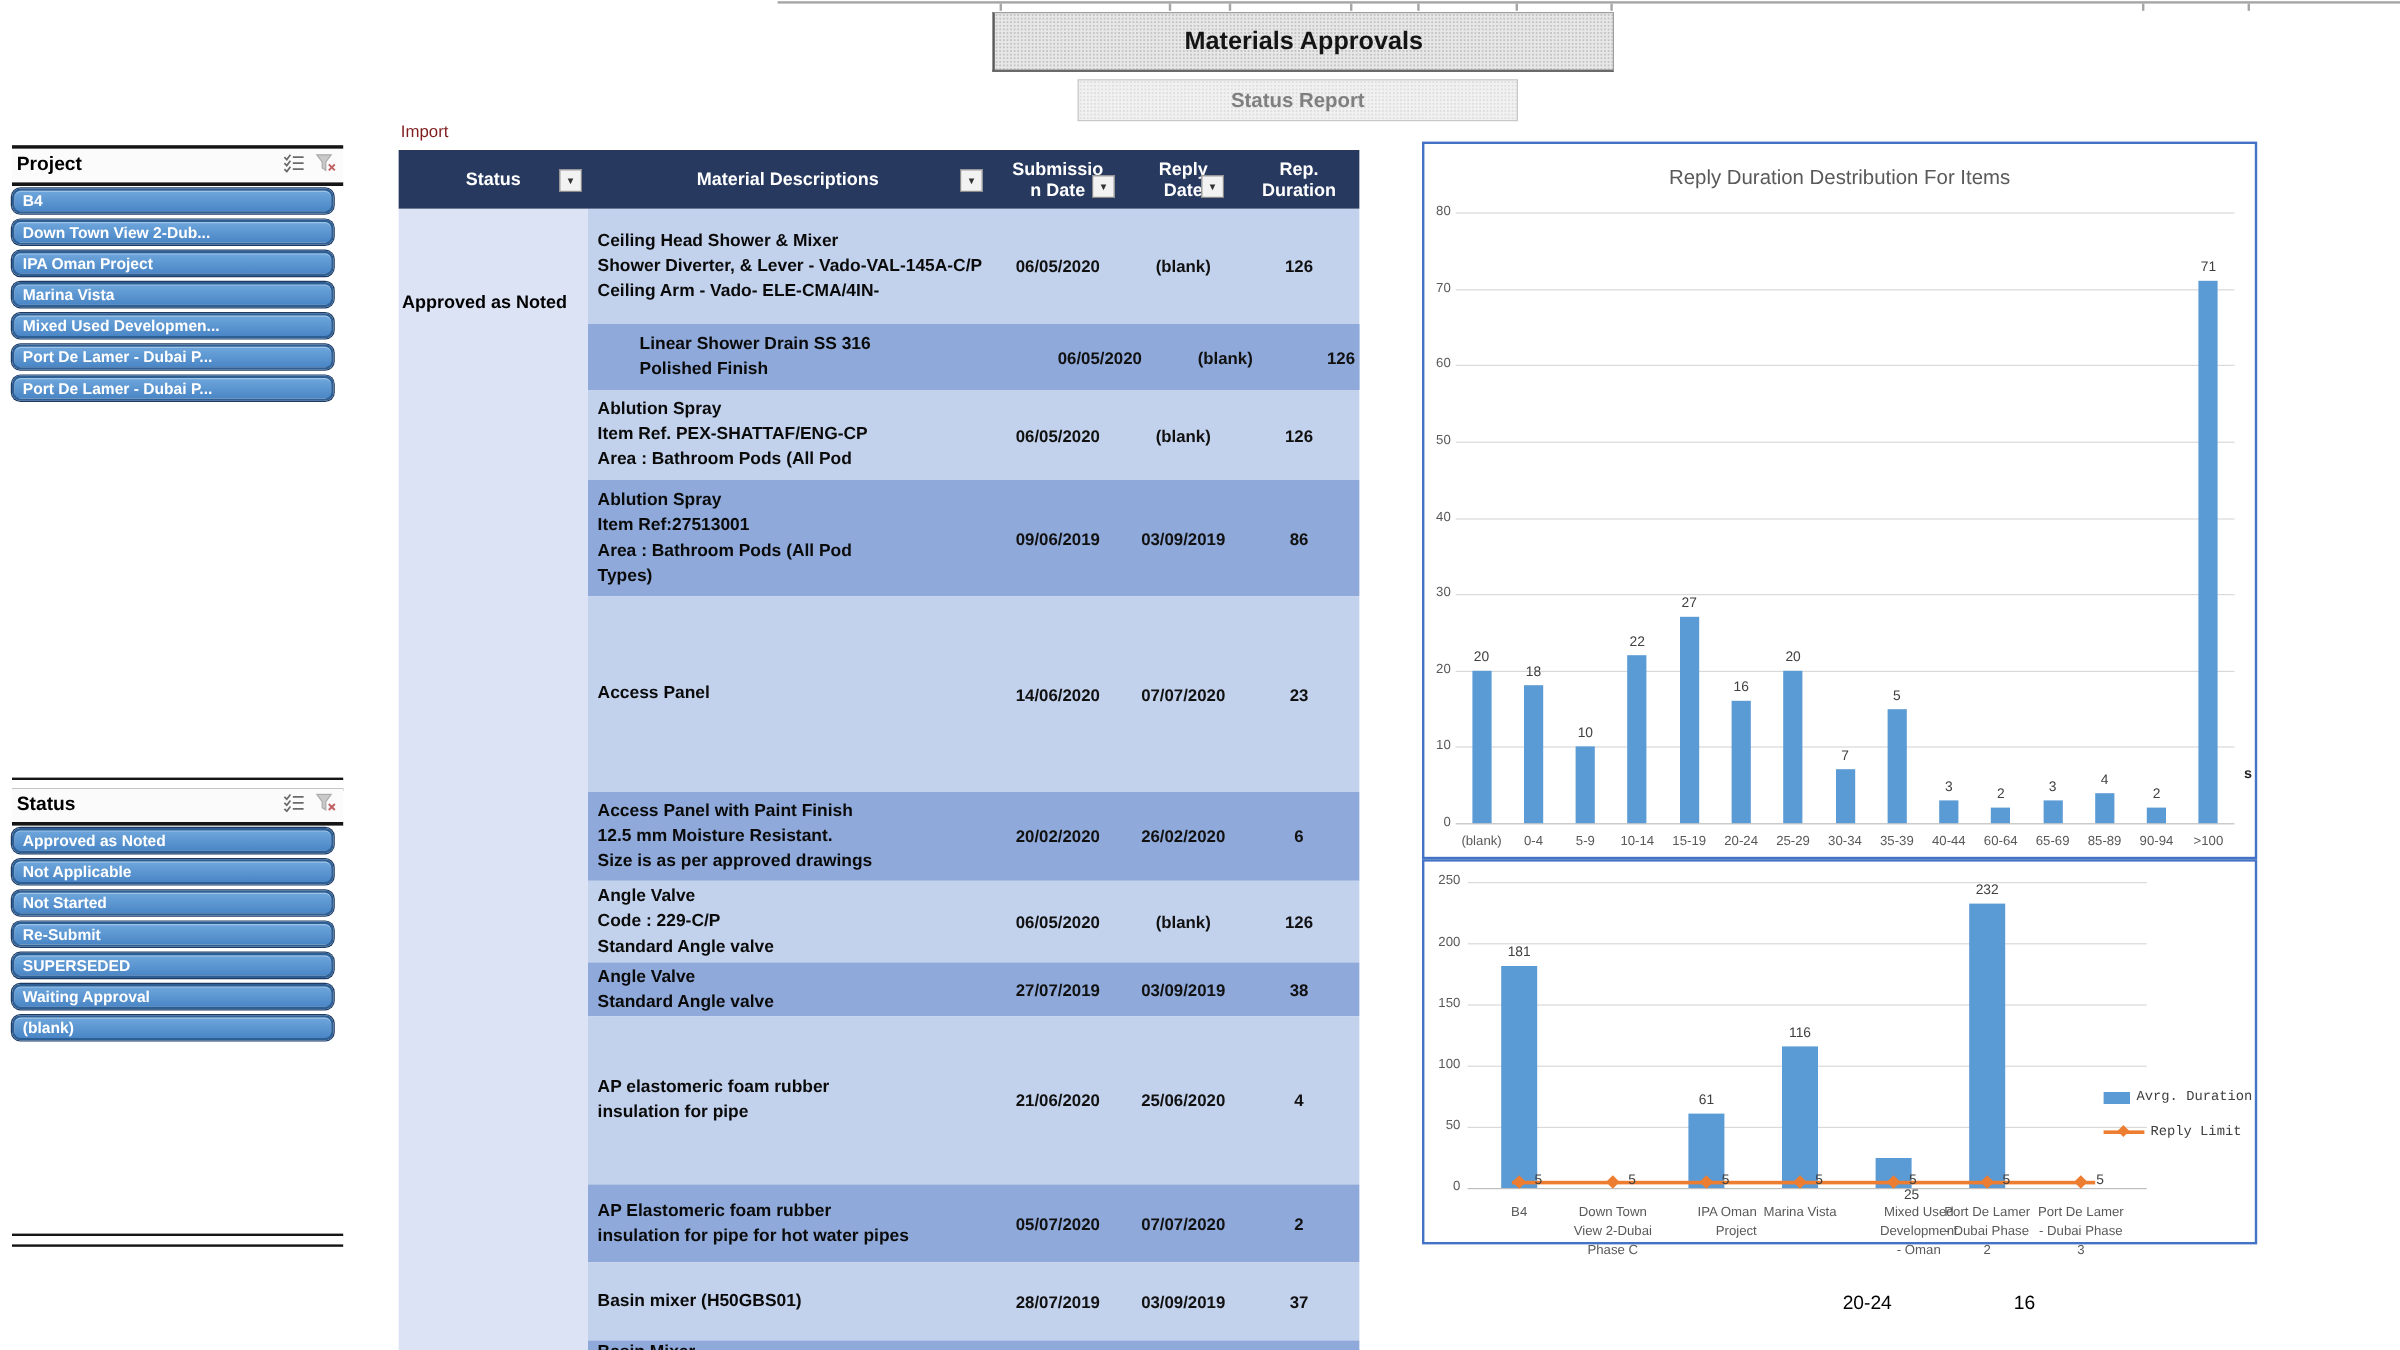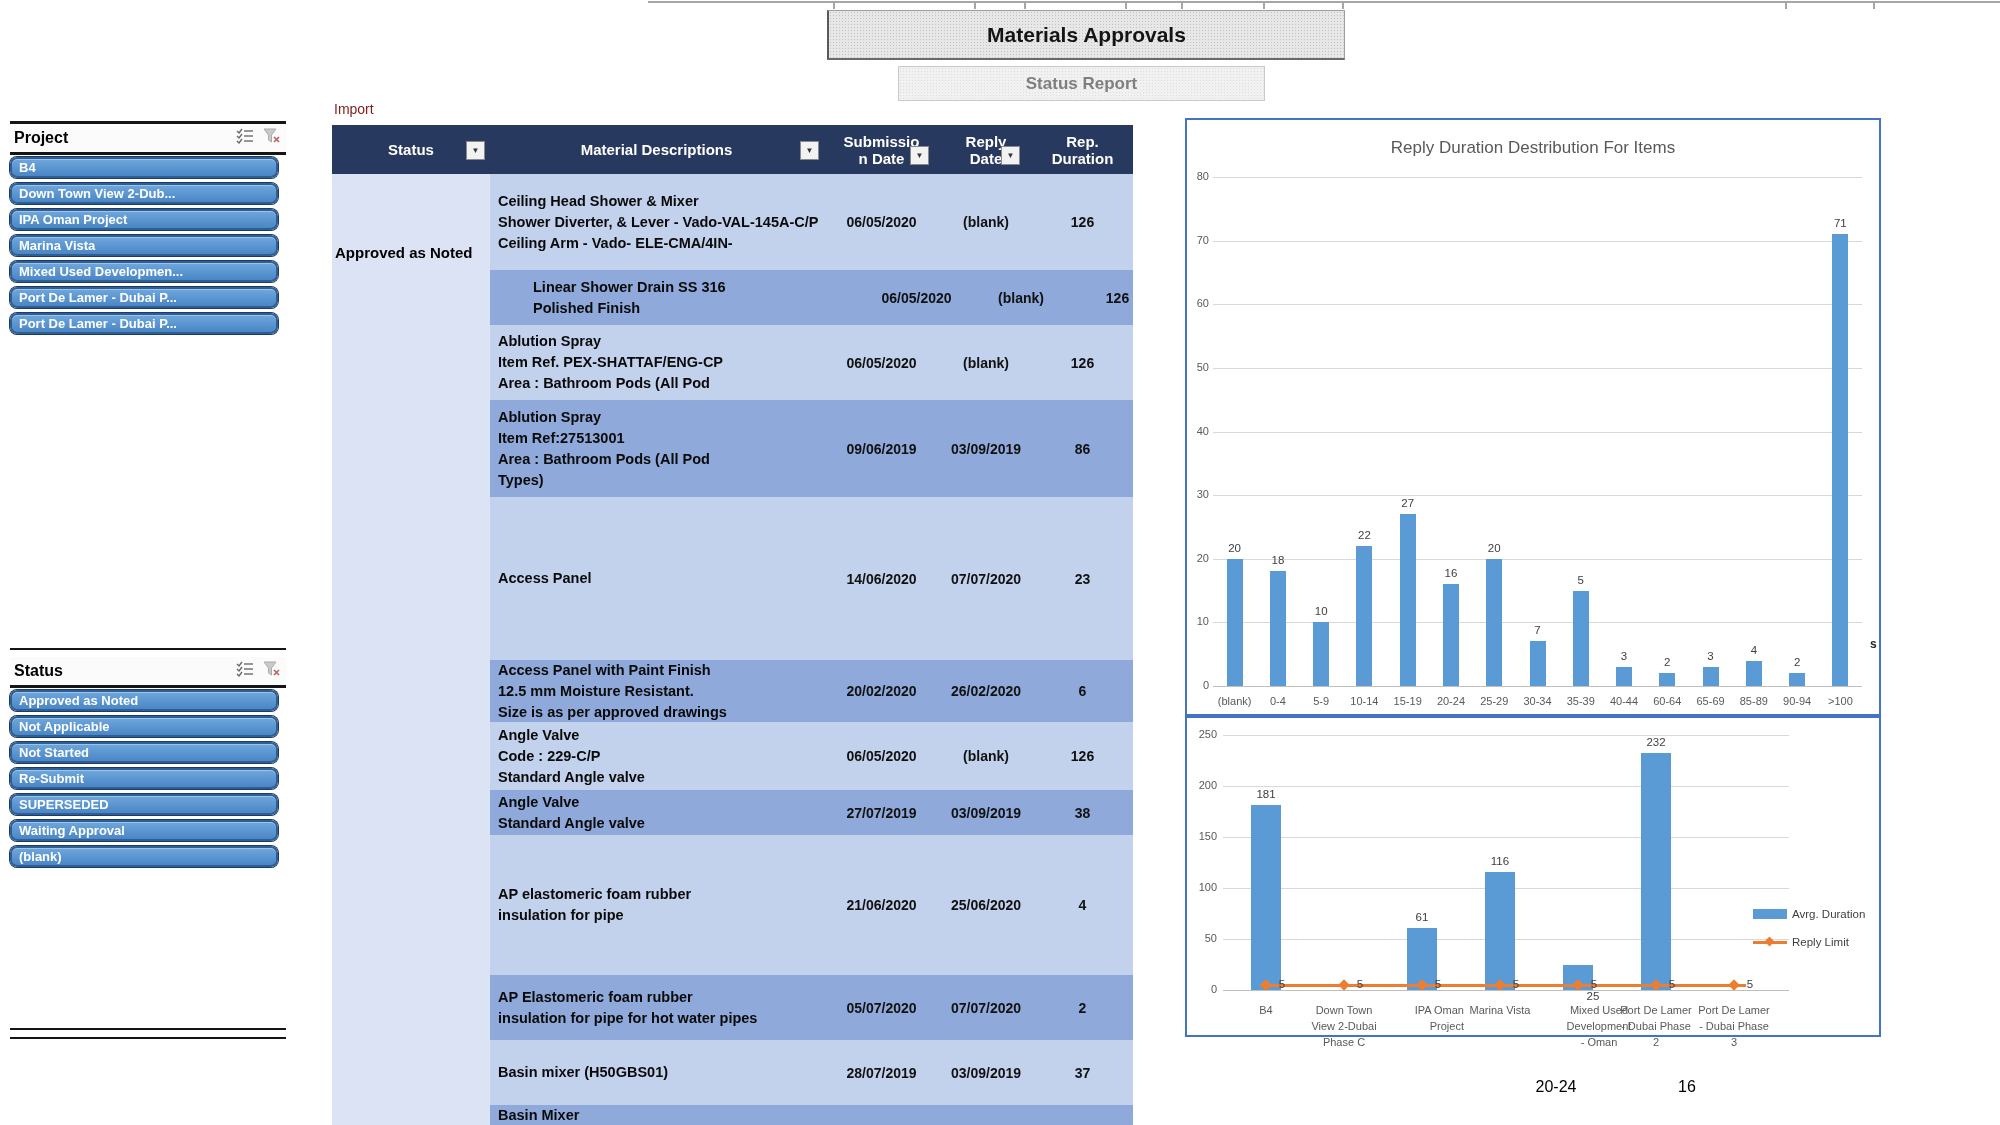--- a/index.html
+++ b/index.html
@@ -252,7 +252,7 @@
         <div class="tcell rep">07/07/2020</div>
         <div class="tcell dur">23</div>
       </div>
-      <div class="trow dark" style="height: 62px;">
+      <div class="trow dark" style="height: 74px;">
         <div class="tcell mat">Access Panel with Paint Finish
 12.5 mm Moisture Resistant.
 Size is as per approved drawings</div>

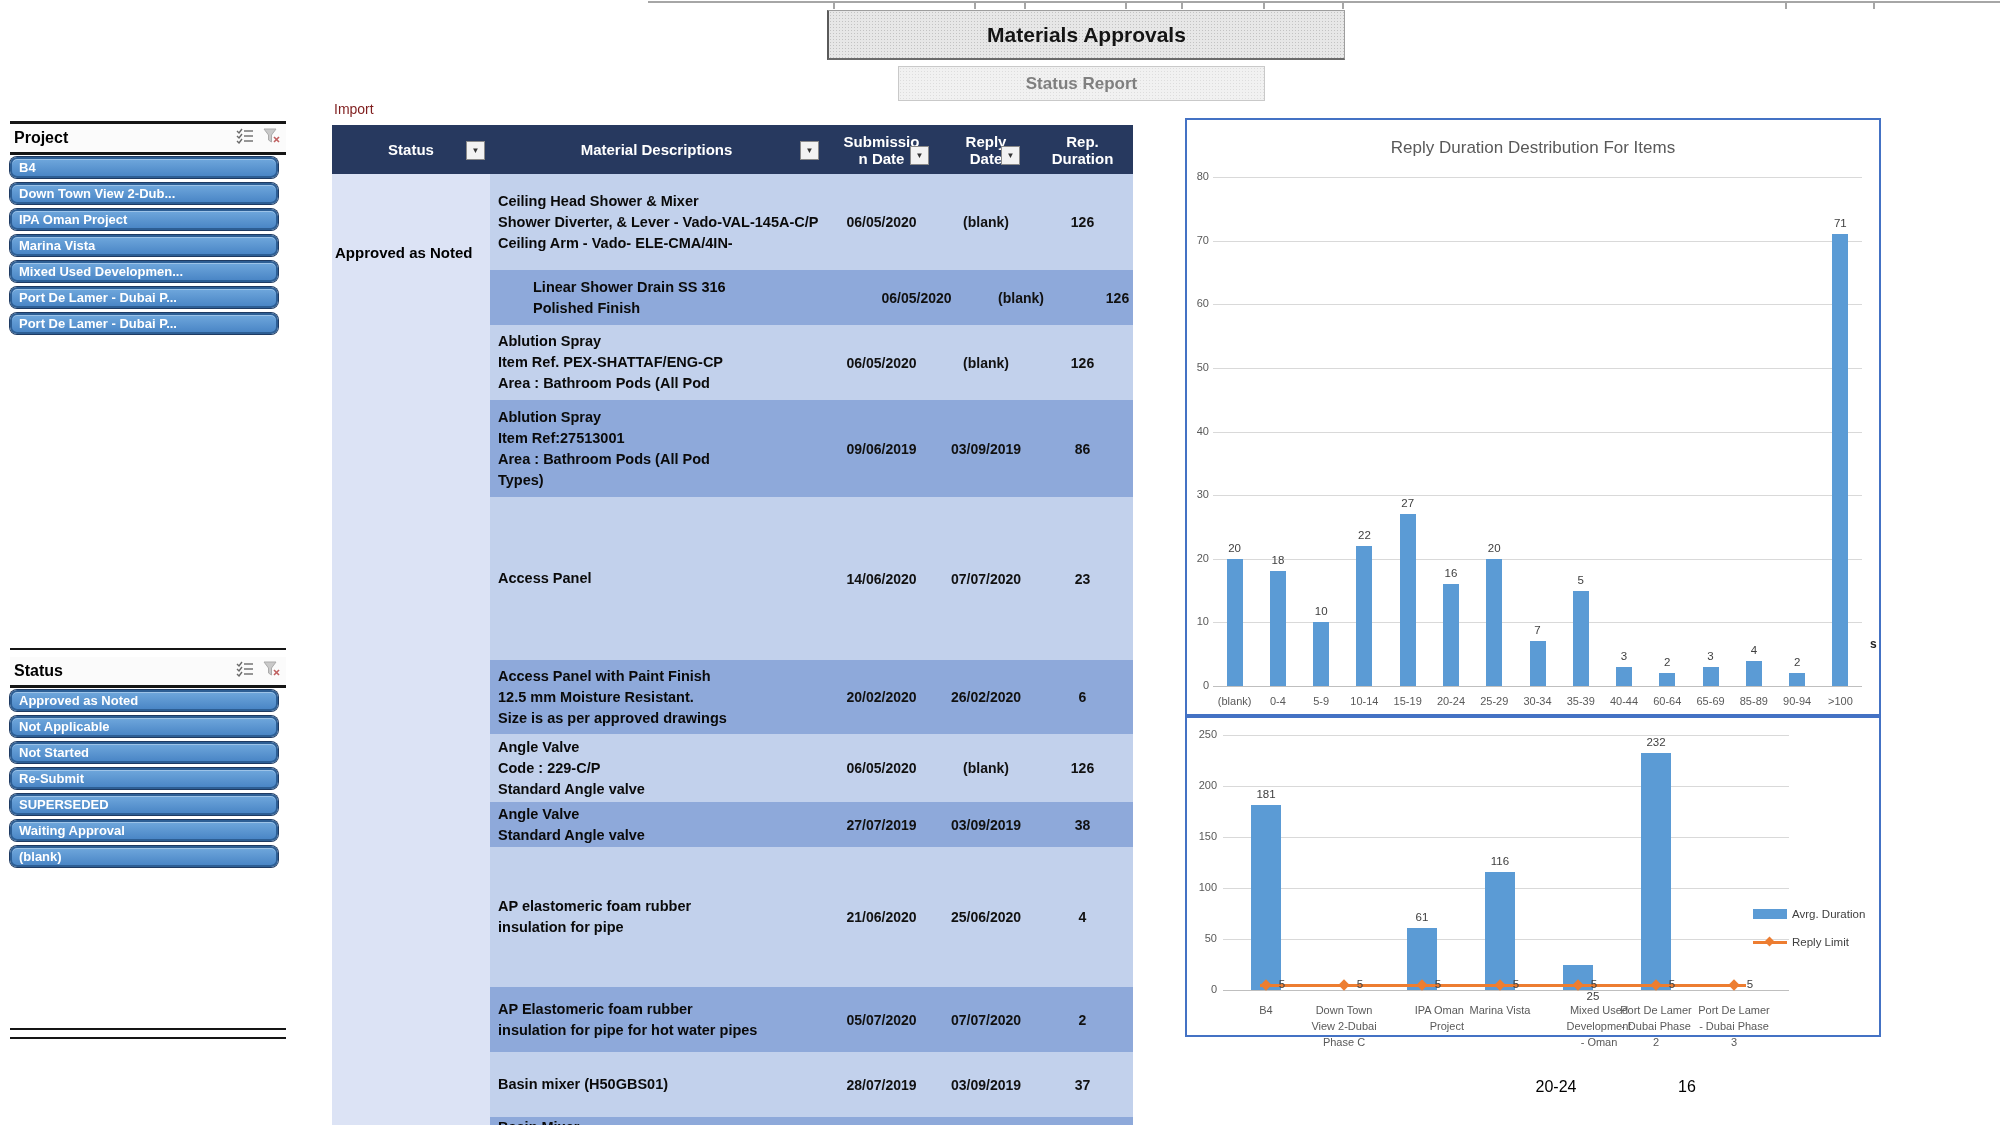--- a/index.html
+++ b/index.html
@@ -76,7 +76,7 @@
   .dlabel{position:absolute;font-size:11.5px;color:#404040;text-align:center;}
   .limit-line{position:absolute;height:3px;background:#ED7D31;}
   .diamond{position:absolute;width:8px;height:8px;background:#ED7D31;transform:rotate(45deg);}
-  .legend{position:absolute;}
+  .legend{position:absolute;font-family:Liberation Mono, monospace;}
   .legend-row{display:flex;align-items:center;margin-bottom:16px;}
   .legend-swatch-bar{width:34px;height:10px;background:#5B9BD5;margin-right:5px;}
   .legend-swatch-line{width:34px;height:3px;background:#ED7D31;margin-right:5px;position:relative;}

